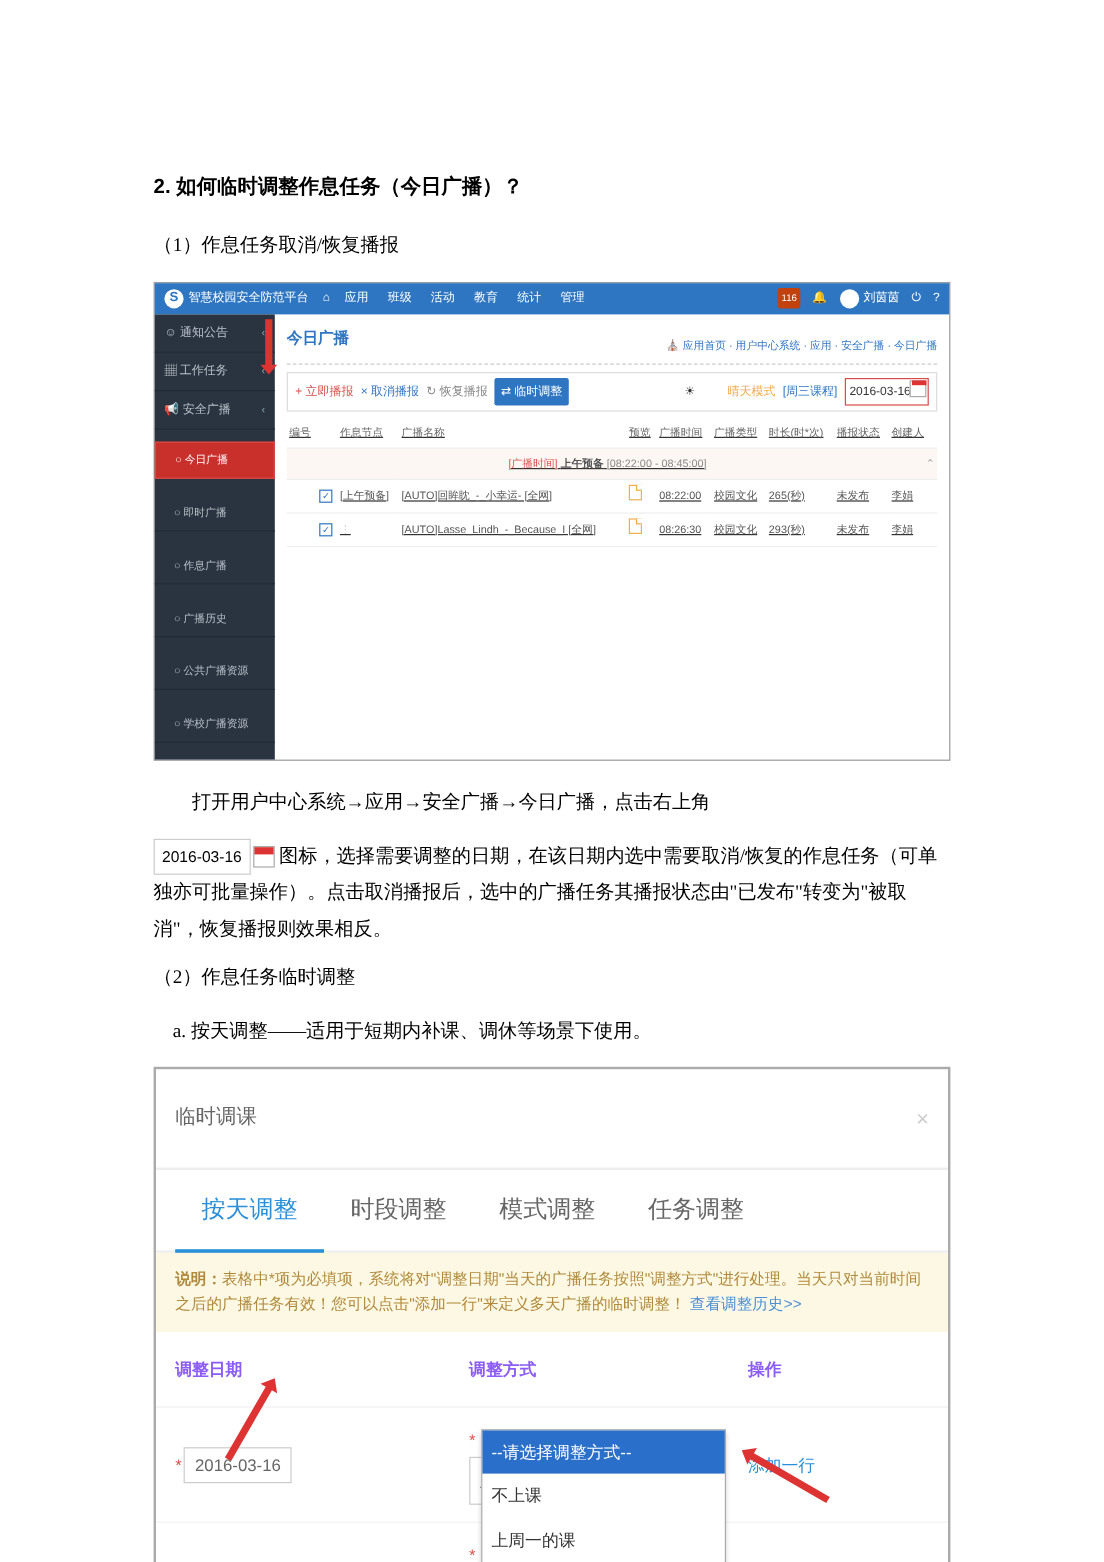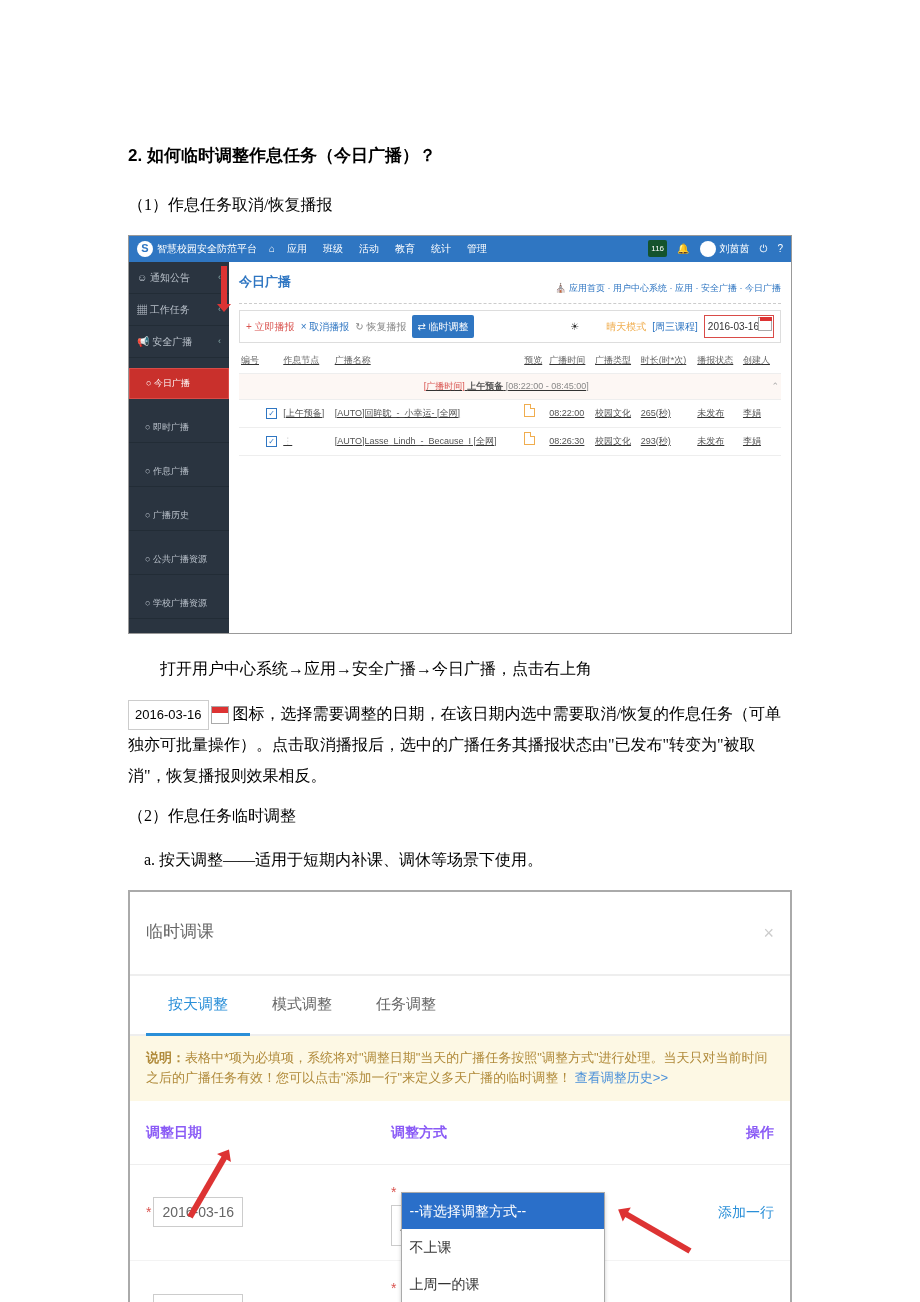--- a/index.html
+++ b/index.html
@@ -61,7 +61,7 @@
   .s1-tnav { display: flex; gap: 16px; font-size: 10px; }
   .s1-tspacer { flex: 1; }
   .s1-tright { display: flex; gap: 10px; align-items: center; }
-  .s1-badge { background: #14532d; color: #fff; font-size: 8px; padding: 1px 3px; border-radius: 2px; }
+  .s1-badge { background: #c2410c; color: #fff; font-size: 8px; padding: 1px 3px; border-radius: 2px; }
   .s1-user { display: flex; align-items: center; gap: 4px; }
   .s1-avatar { width: 16px; height: 16px; border-radius: 50%; background: #fff; }
   .s1-body { display: flex; min-height: 150px; }

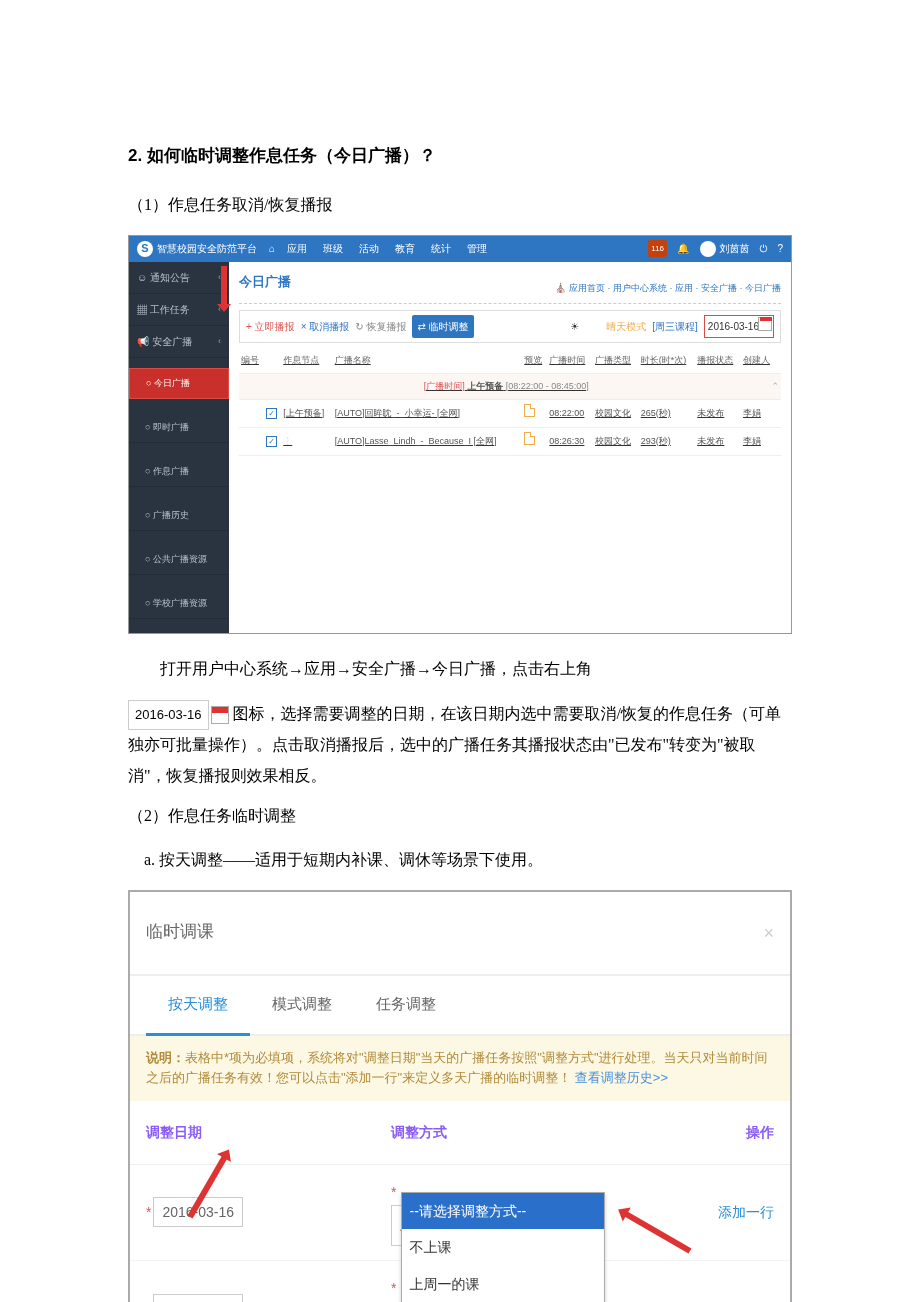--- a/index.html
+++ b/index.html
@@ -117,7 +117,7 @@
   .s2-title { color:#666; font-size:17px;}
   .s2-close { color:#ccc; font-size:18px; }
   .s2-tabs { display:flex; padding: 0 16px; border-bottom: 2px solid #eee;}
-  .s2-tab { padding:14px 22px; color:#666; font-size:15px;}
+  .s2-tab { padding:14px 22px; color:#666; font-size:20px;}
   .s2-tab.active { color:#2a8fd8; border-bottom:3px solid #2a8fd8; margin-bottom:-2px;}
   .s2-note { background:#fdf8e4; color:#b08a3a; padding:12px 16px; line-height:1.6; font-size:13px;}
   .s2-note .hk { color:#4a90d9;}

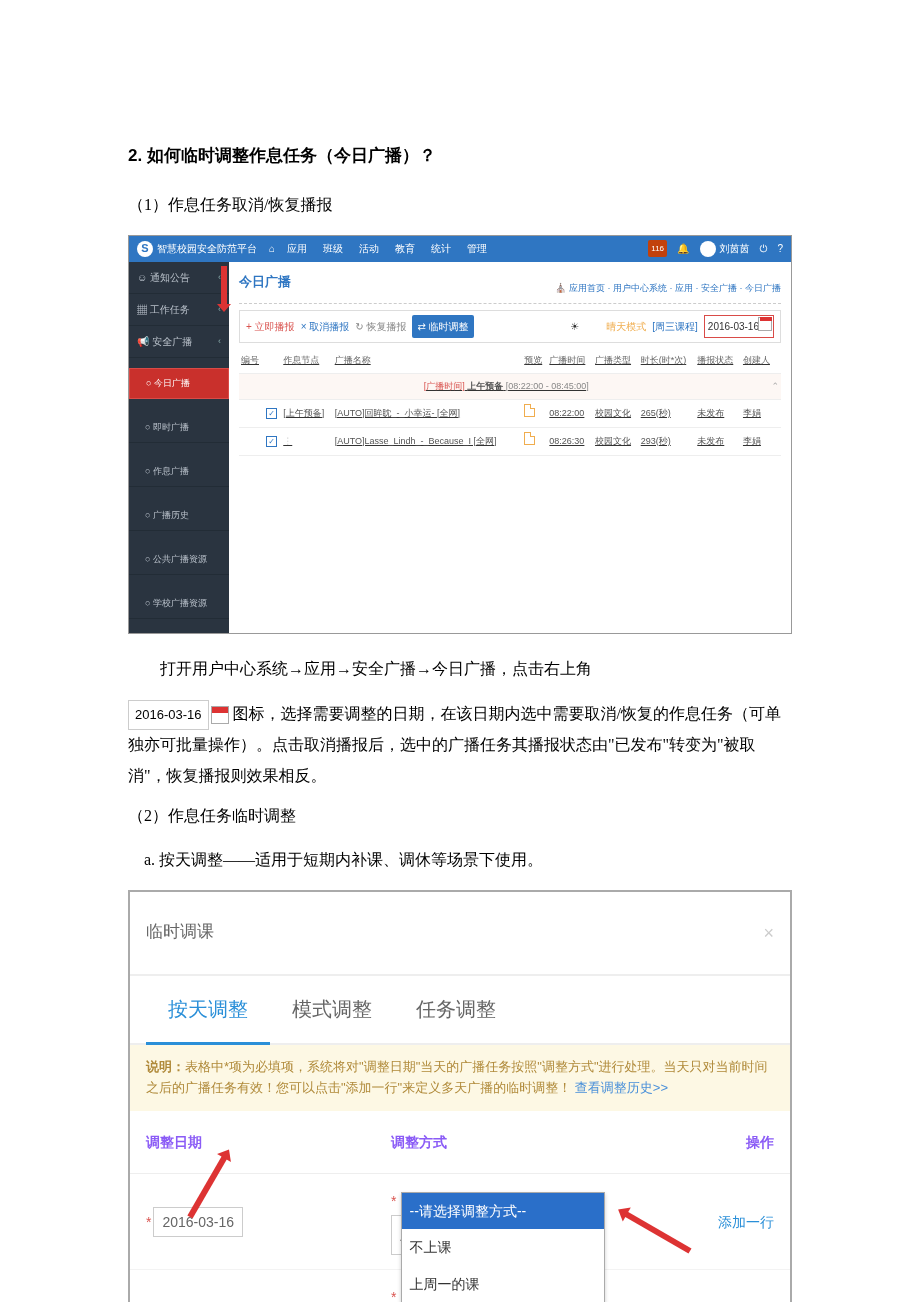--- a/index.html
+++ b/index.html
@@ -310,6 +310,7 @@
   </div>
   <div class="s2-tabs">
     <div class="s2-tab active">按天调整</div>
+    <div class="s2-tab">时段调整</div>
     <div class="s2-tab">模式调整</div>
     <div class="s2-tab">任务调整</div>
   </div>

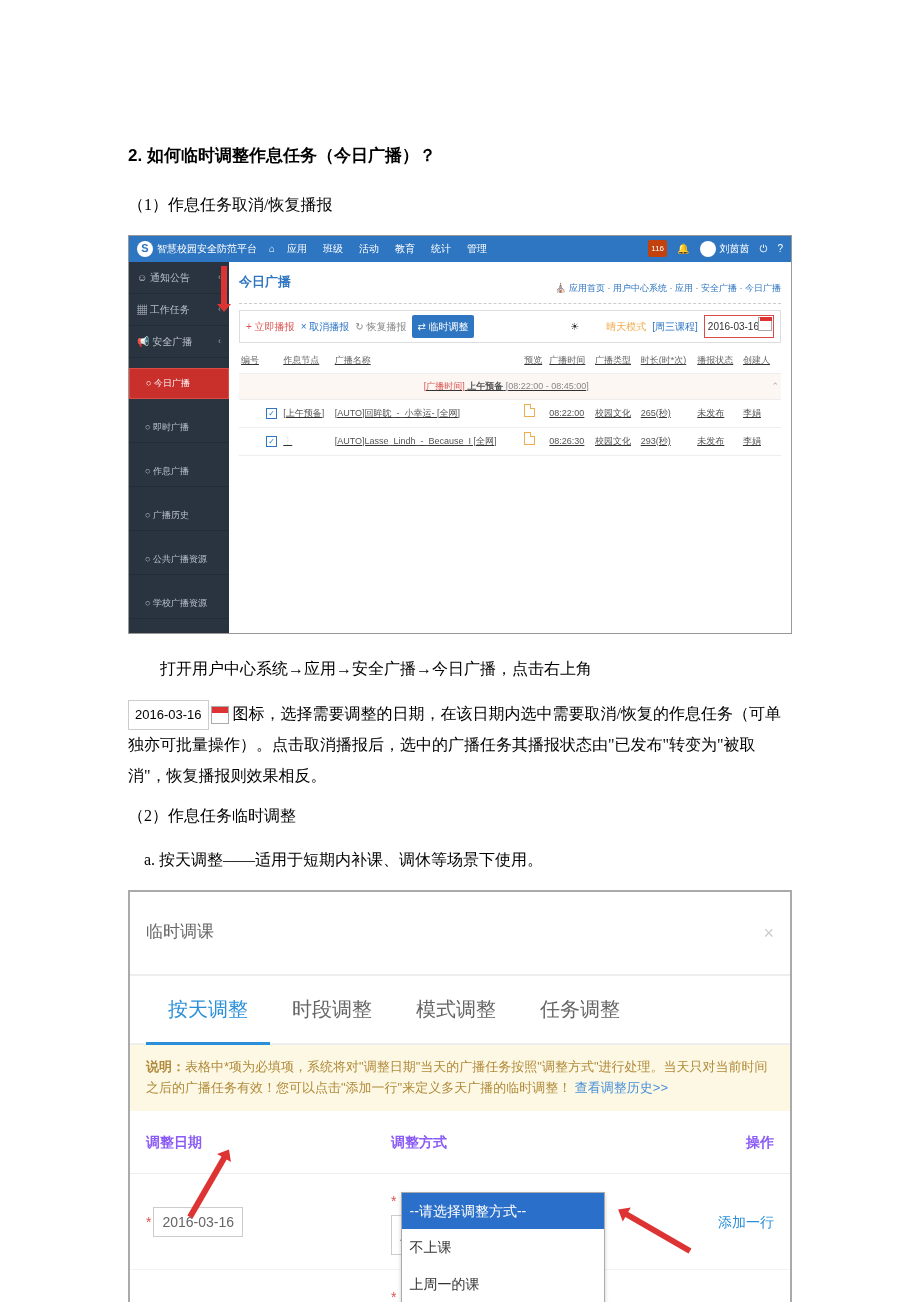--- a/index.html
+++ b/index.html
@@ -122,7 +122,7 @@
   .s2-note { background:#fdf8e4; color:#b08a3a; padding:12px 16px; line-height:1.6; font-size:13px;}
   .s2-note .hk { color:#4a90d9;}
   .s2-th { display:flex; padding:18px 16px; font-weight:bold; color:#8b5cf6; border-bottom:1px solid #eee;}
-  .s2-c1{width:39%;} .s2-c2{width:37%;} .s2-c3{width:24%;text-align:right;}
+  .s2-c1{width:39%;} .s2-c2{width:37%;} .s2-c3{width:24%;}
   .s2-row { display:flex; padding:14px 16px; align-items:center; border-bottom:1px solid #f3f3f3;}
   .s2-field { border:1px solid #ccc; padding:6px 8px; font-size:14px; width:85%; color:#666; background:#fff;}
   .s2-sel { border:1px solid #ccc; padding:6px 8px; font-size:14px; width:85%; color:#666; display:flex; justify-content:space-between; align-items:center;}

